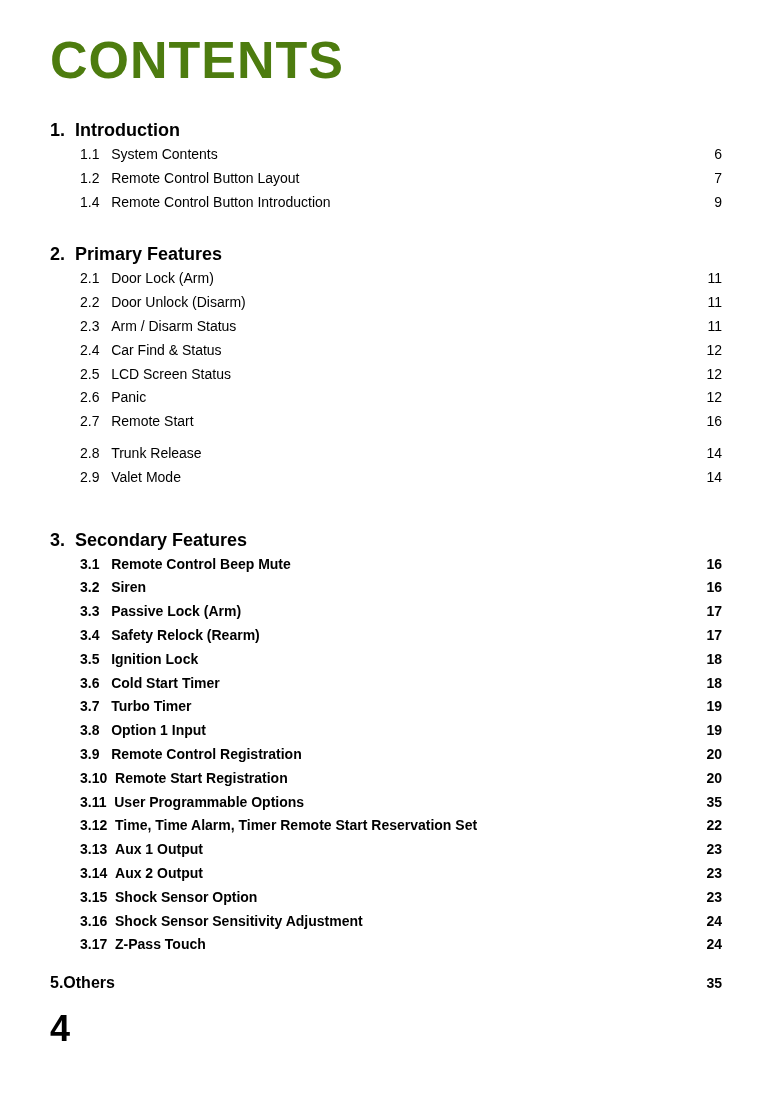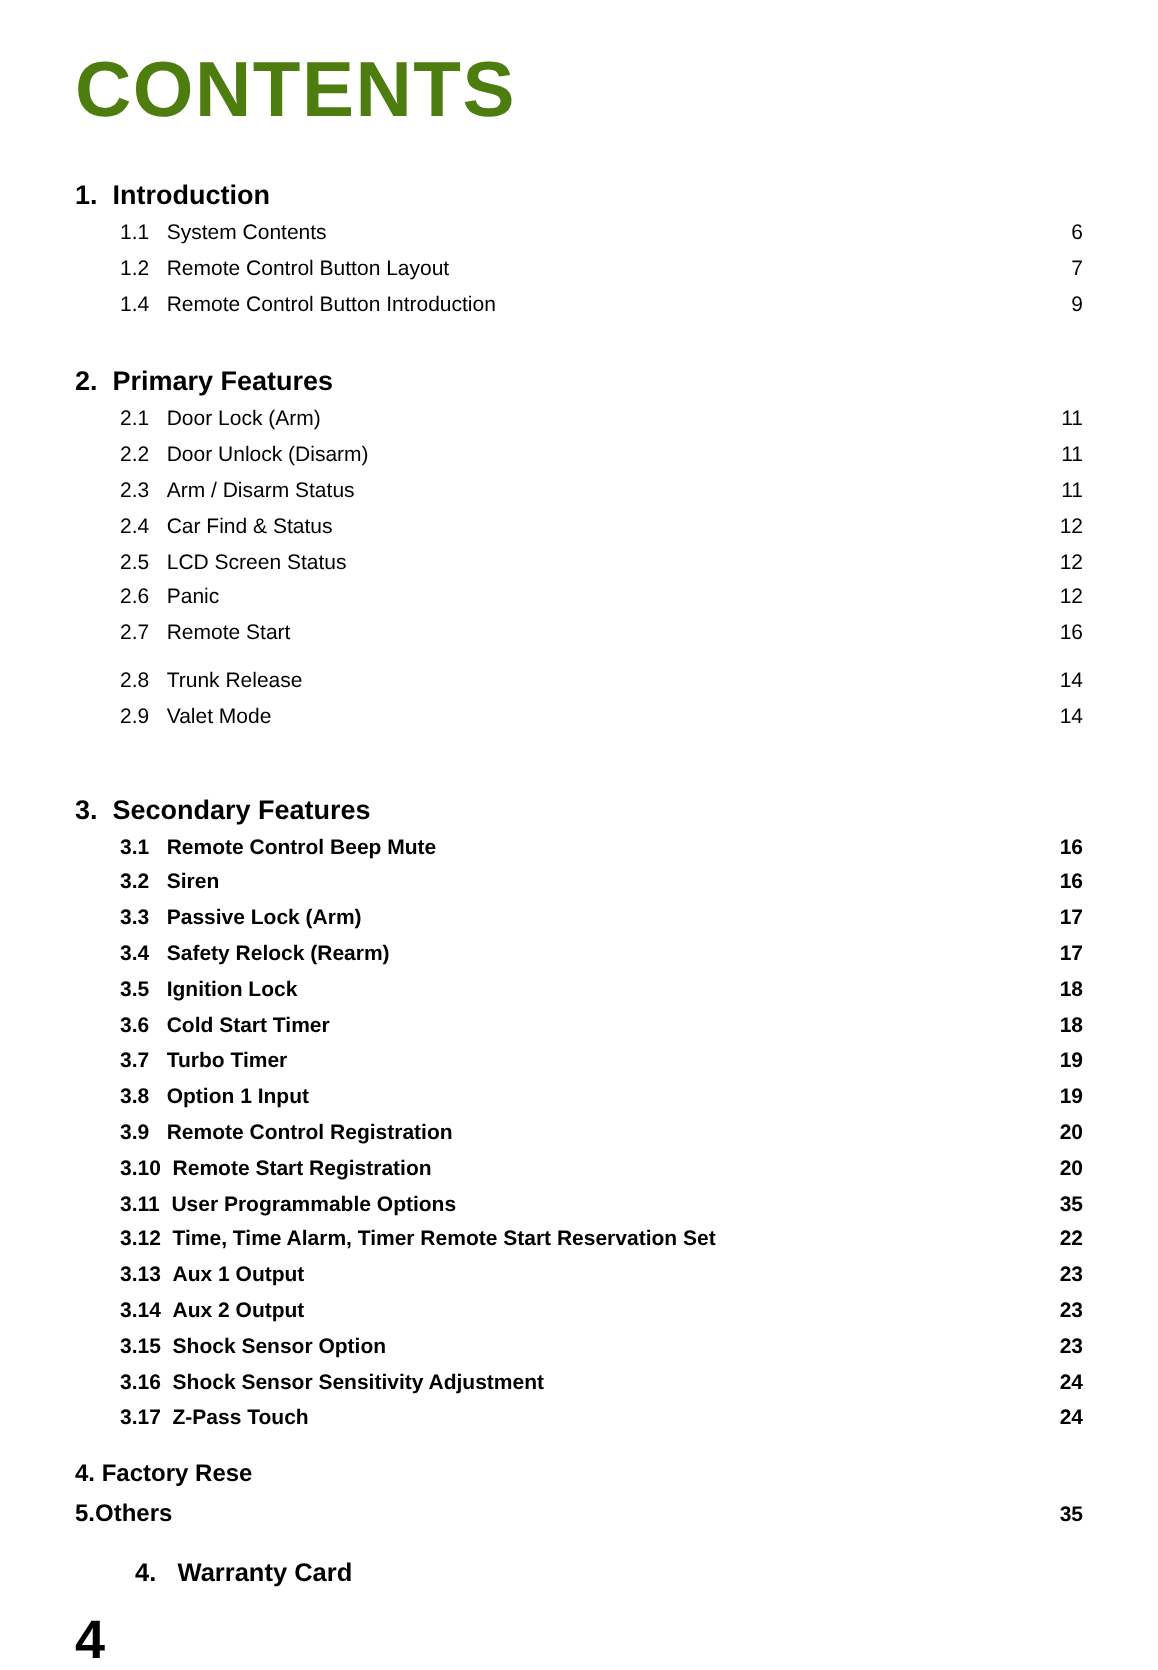--- a/index.html
+++ b/index.html
@@ -224,10 +224,6 @@
 
   <div class="section-block" style="margin-top:4px;">
     <div class="toc-item" style="font-size:16px; font-weight:bold;">
-      <span class="toc-label">4. Factory Rese</span>
-      <span class="toc-page"></span>
-    </div>
-    <div class="toc-item" style="font-size:16px; font-weight:bold;">
       <span class="toc-label">5.Others</span>
       <span class="toc-page">35</span>
     </div>

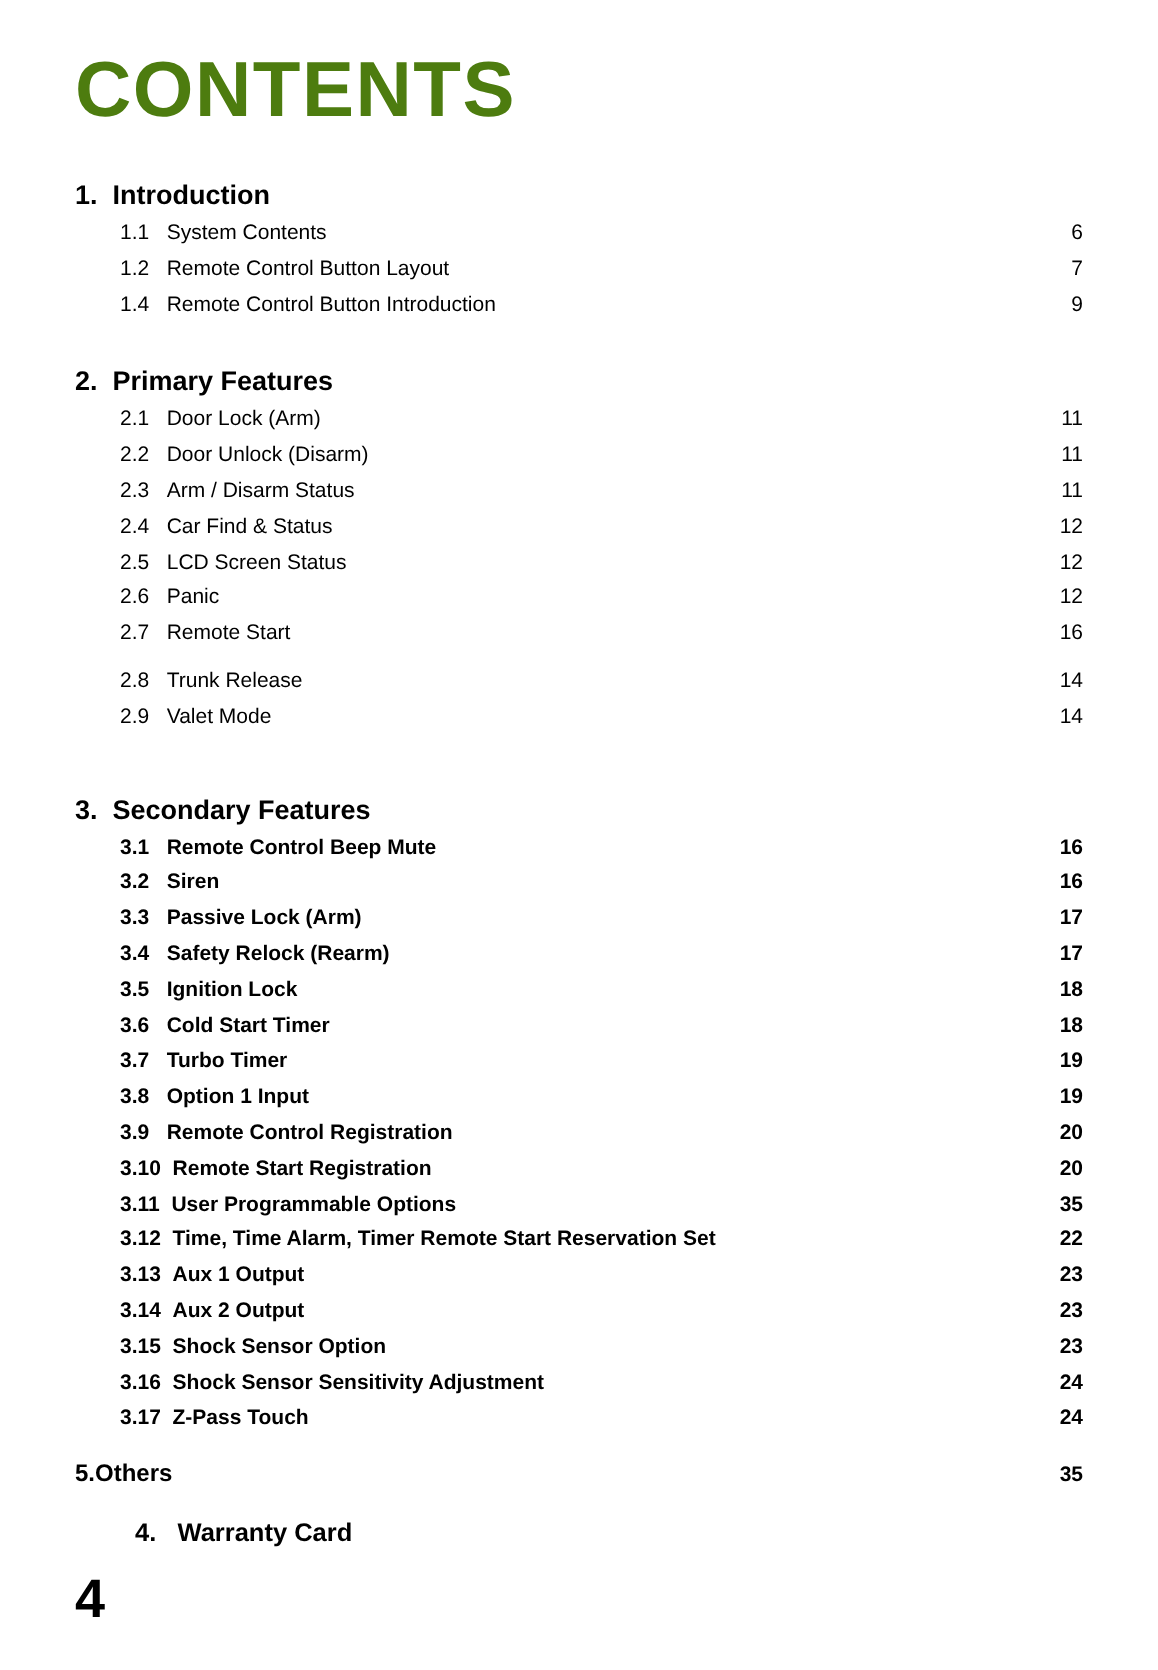--- a/index.html
+++ b/index.html
@@ -229,12 +229,6 @@
     </div>
   </div>
 
-  <div style="margin-top:4px; padding-left:40px;">
-    <div class="toc-item" style="font-size:17px; font-weight:bold;">
-      <span class="toc-label">4.&nbsp;&nbsp;&nbsp;Warranty Card</span>
-      <span class="toc-page"></span>
-    </div>
-  </div>
 
   <div style="display:flex; justify-content:space-between; align-items:flex-end; margin-top:8px; padding-left:0;">
     <span style="font-size:36px; font-weight:bold;">4</span>

